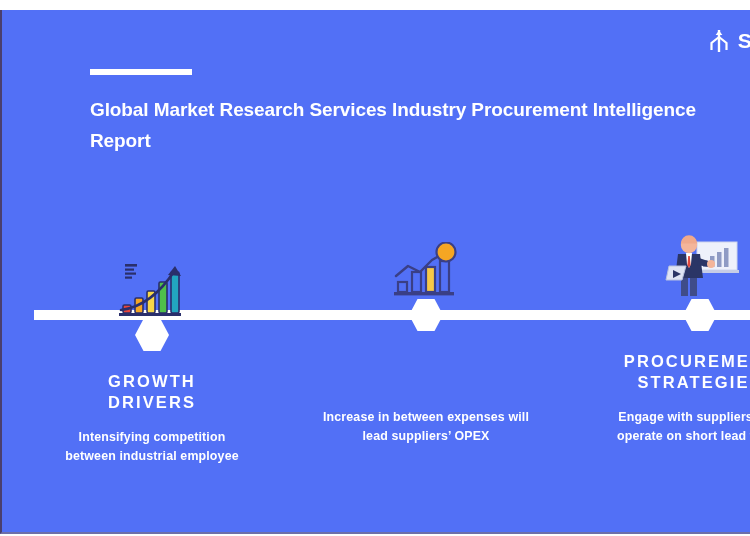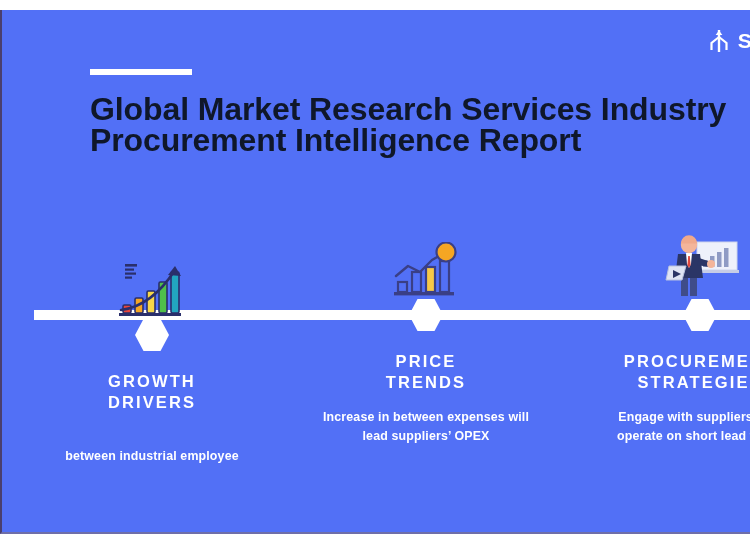--- a/index.html
+++ b/index.html
@@ -59,8 +59,8 @@
     left: 88px;
     top: 84px;
     width: 650px;
-    color: #0f172a;
-    font-size: 32px;
+    color: #ffffff;
+    font-size: 19px;
     font-weight: bold;
     line-height: 31px;
     letter-spacing: -0.1px;

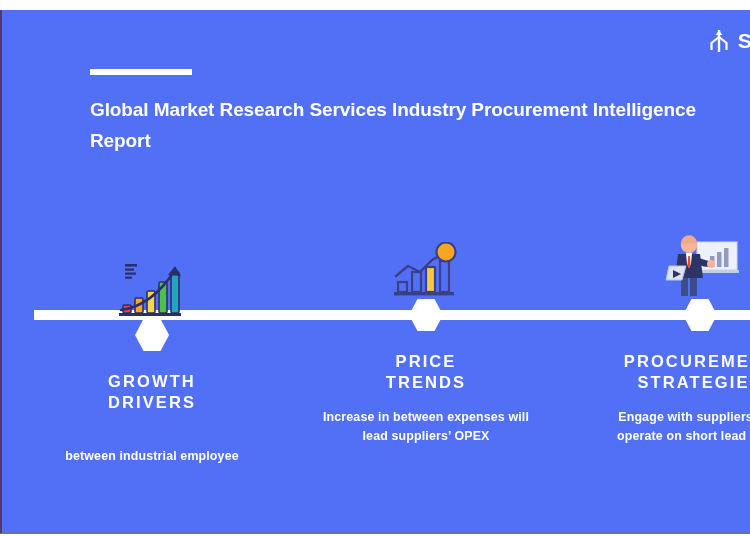--- a/index.html
+++ b/index.html
@@ -210,10 +210,6 @@
       </svg>
     </div>
   </div>
-  <div class="col-heading c2">
-    <span>PRICE</span><br>
-    <span>TRENDS</span>
-  </div>
   <div class="col-desc c2">
     <span>Increase in between expenses will</span><br>
     <span>lead suppliers’ OPEX</span>

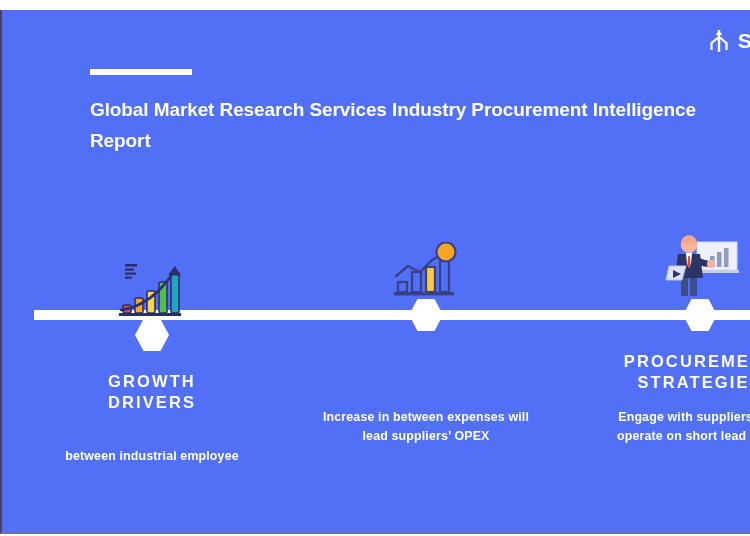--- a/index.html
+++ b/index.html
@@ -188,7 +188,7 @@
     <span>DRIVERS</span>
   </div>
   <div class="col-desc c1">
-    <br>
+    <span>Intensifying competition</span><br>
     <span>between industrial employee</span>
   </div>
 

